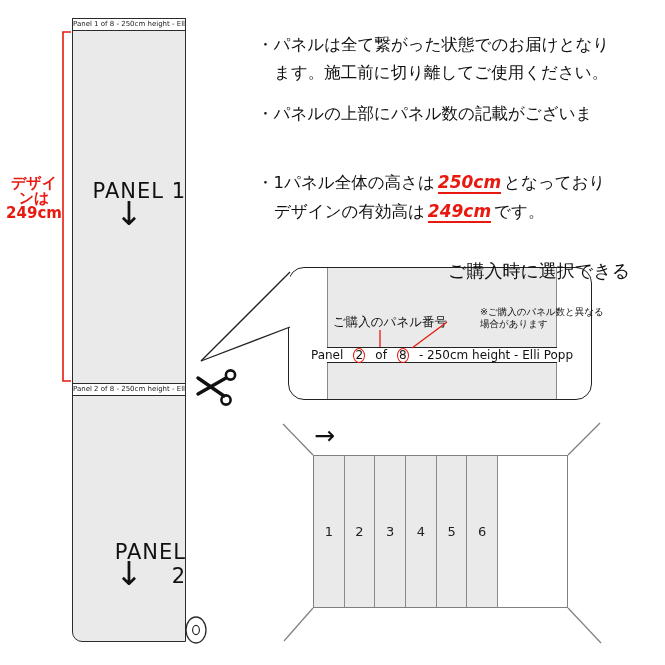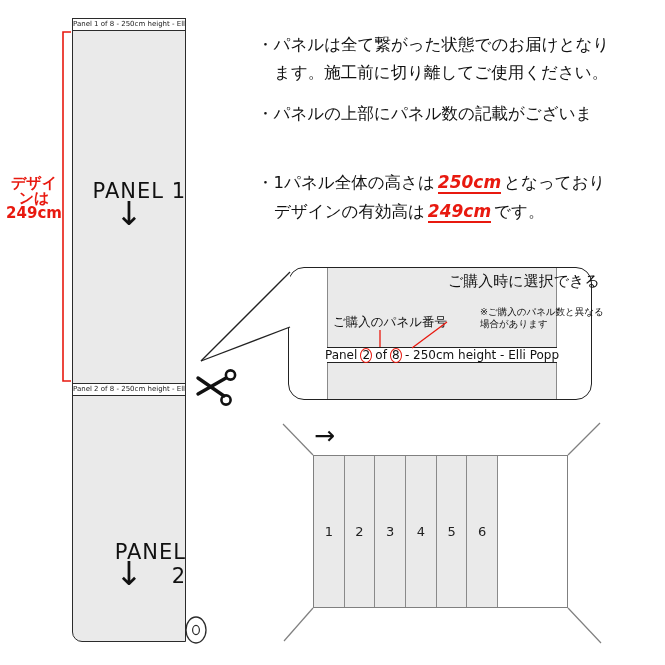--- a/index.html
+++ b/index.html
@@ -136,7 +136,7 @@
     </div>
   </div>
   <div class="abs co-label" style="left:333px; top:314px; font-size:12.5px;">ご購入のパネル番号</div>
-  <div class="abs co-label" style="left:448px; top:274px; font-size:15px; line-height:15px;">
+  <div class="abs co-label" style="left:448px; top:263px; font-size:18px; line-height:15px;">
     <div>ご購入時に選択できる</div>
   </div>
   <div class="abs co-label" style="left:449px; top:306px; font-size:9.5px; line-height:12px;margin-left:31px;">

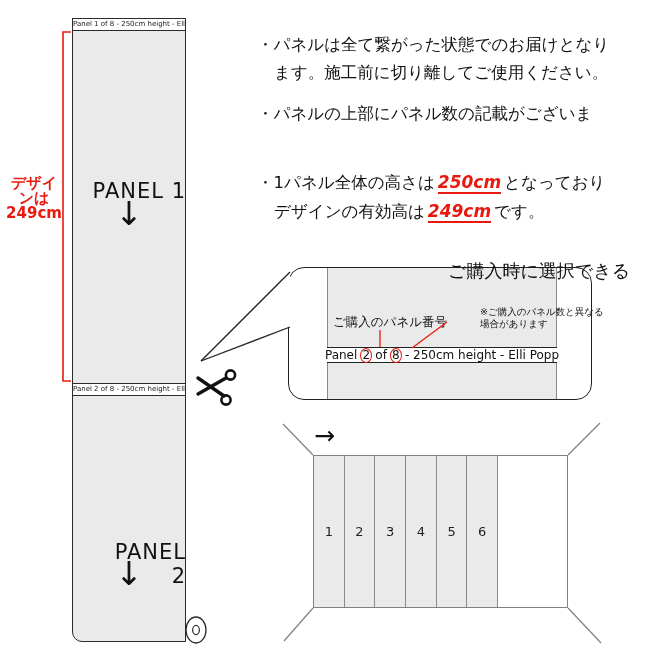--- a/index.html
+++ b/index.html
@@ -62,7 +62,7 @@
     display:flex; align-items:center; justify-content:center;
     font-size:12px; color:#111; white-space:nowrap;
   }
-  .band-piece { margin:0 2px; }
+  .band-piece { margin:0 9px; }
   .circled {
     display:inline-flex; align-items:center; justify-content:center;
     min-width:12px; height:15px; border:1.3px solid #e8190f; border-radius:50%;

